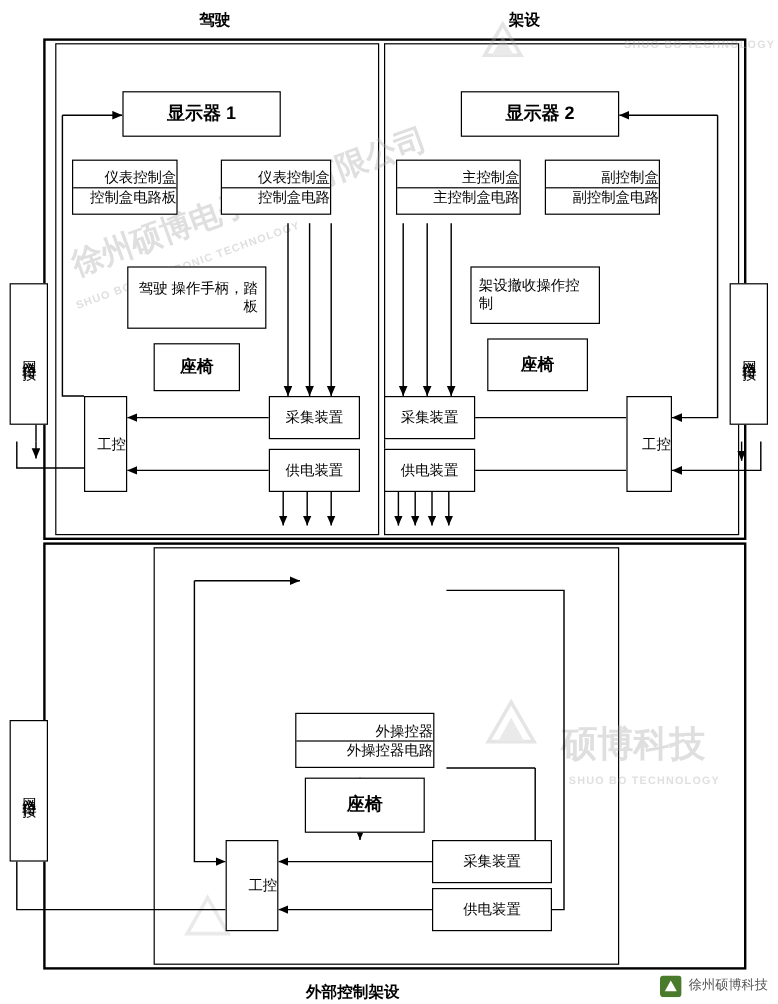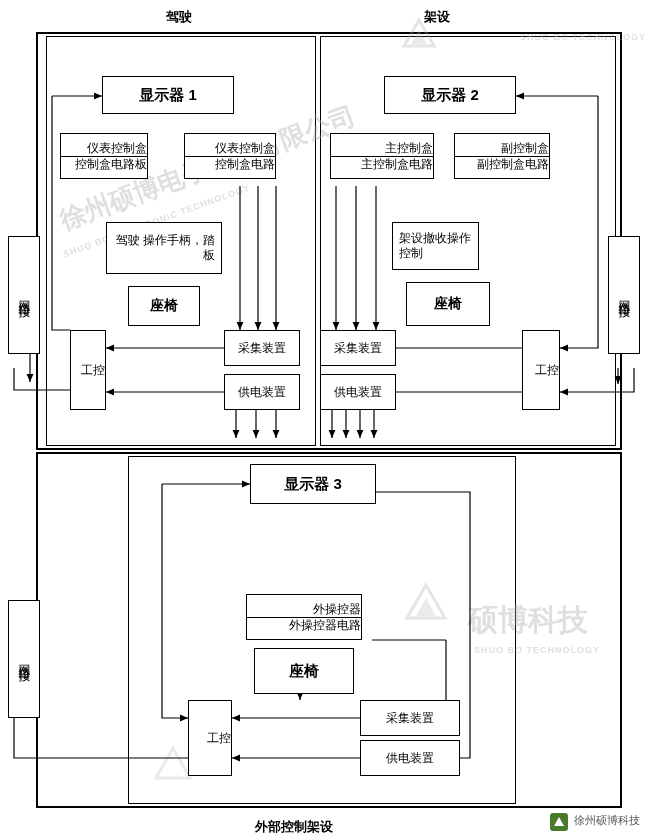--- a/index.html
+++ b/index.html
@@ -207,7 +207,7 @@
     <span class="ln sep">副控制盒电路</span>
   </div>
 
-  <div class="box" style="left:392px;top:222px;width:87px;height:48px;padding:16px 6px;justify-content:flex-start;text-align:left;">架设撤收操作控制</div>
+  <div class="box" style="left:392px;top:222px;width:108px;height:48px;padding:16px 6px;justify-content:flex-start;text-align:left;">架设撤收操作控制</div>
 
   <div class="box bold" style="left:406px;top:282px;width:84px;height:44px;font-size:14px;">座椅</div>
 

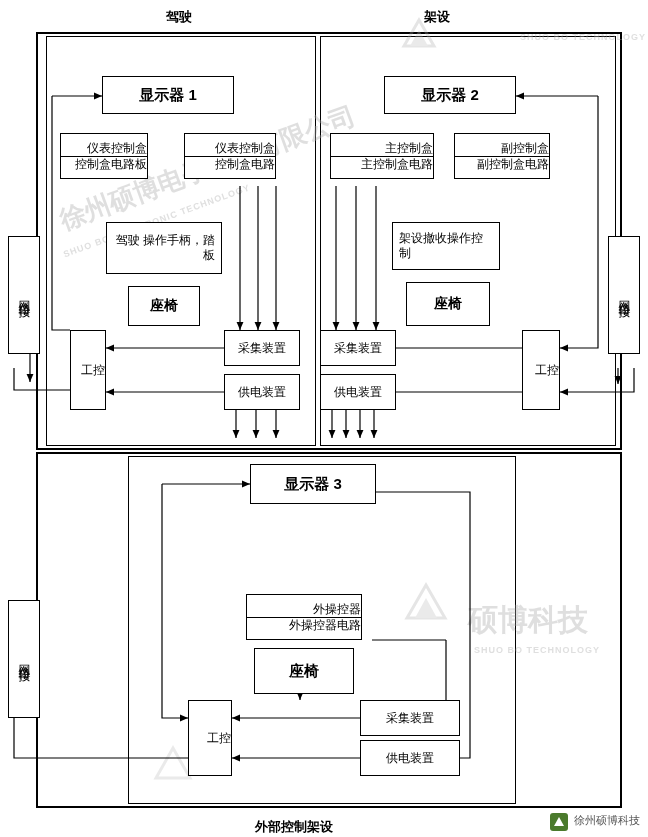--- a/index.html
+++ b/index.html
@@ -219,7 +219,6 @@
 
   <div class="box" style="left:608px;top:236px;width:32px;height:118px;writing-mode:vertical-rl;text-orientation:upright;letter-spacing:2px;">网络接口</div>
 
-  <div class="box bold" style="left:250px;top:464px;width:126px;height:40px;font-size:15px;">显示器 3</div>
 
   <div class="box twoline" style="left:246px;top:594px;width:116px;height:46px;">
     <span class="ln">外操控器</span>

